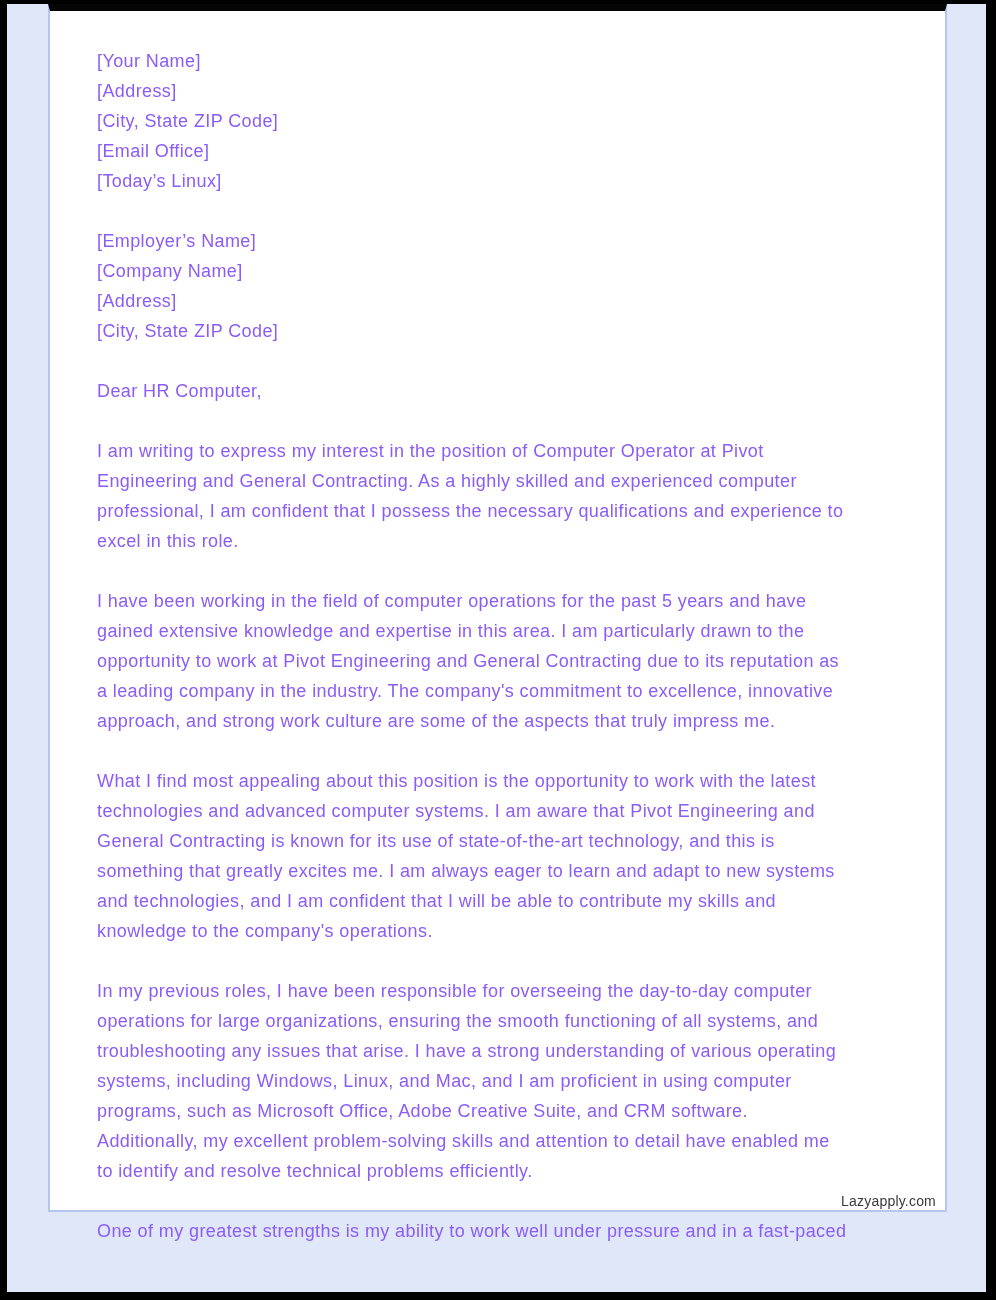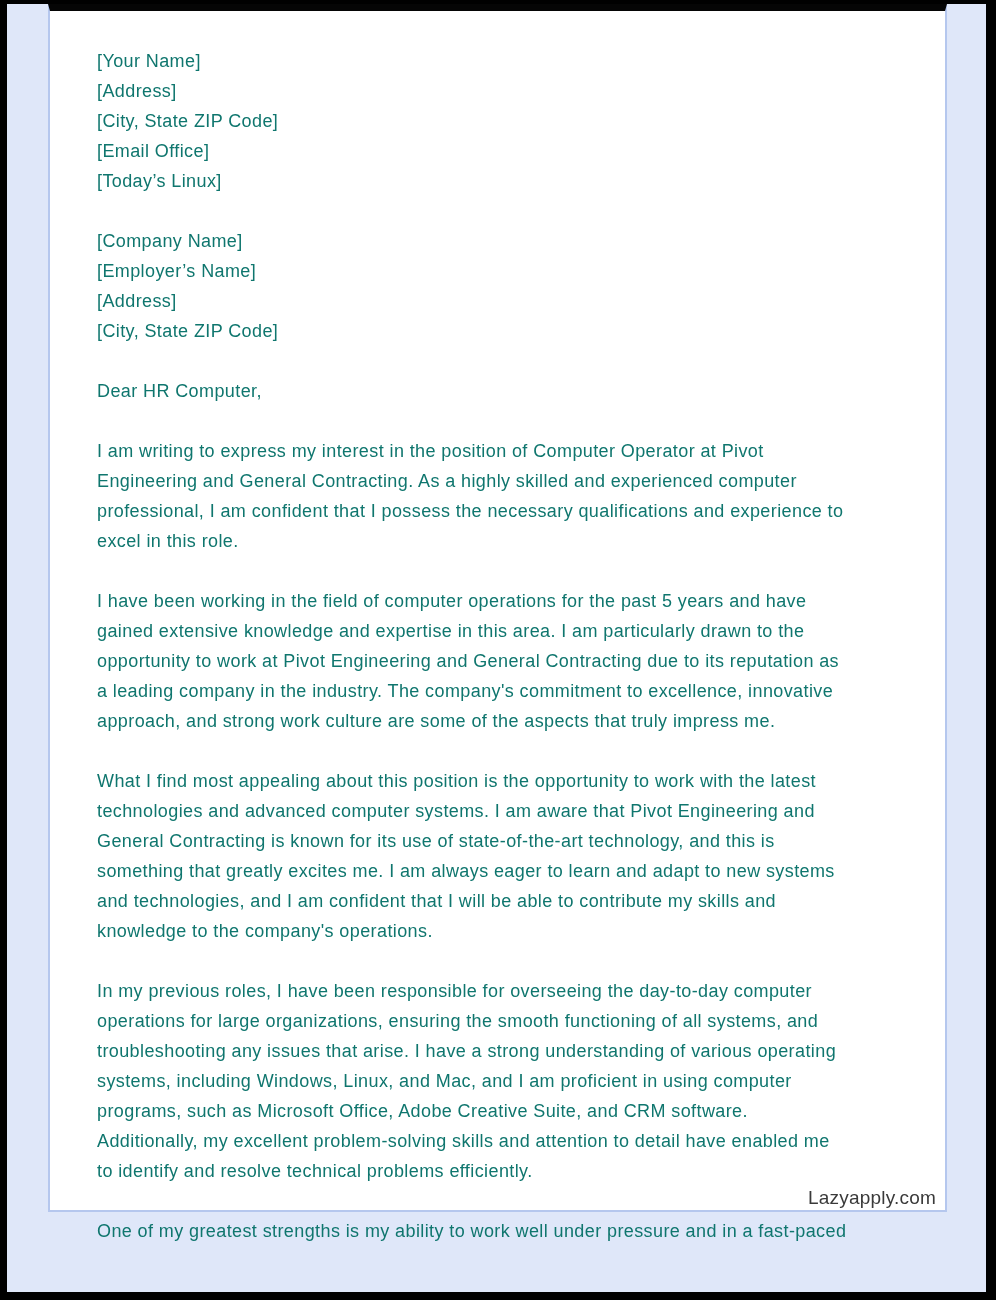--- a/index.html
+++ b/index.html
@@ -59,7 +59,7 @@
     font-size: 18px;
     line-height: 30px;
     letter-spacing: 0.4px;
-    color: #0f766e;
+    color: #8b5cf6;
     font-weight: 400;
   }
   .block { margin: 0 0 30px 0; }

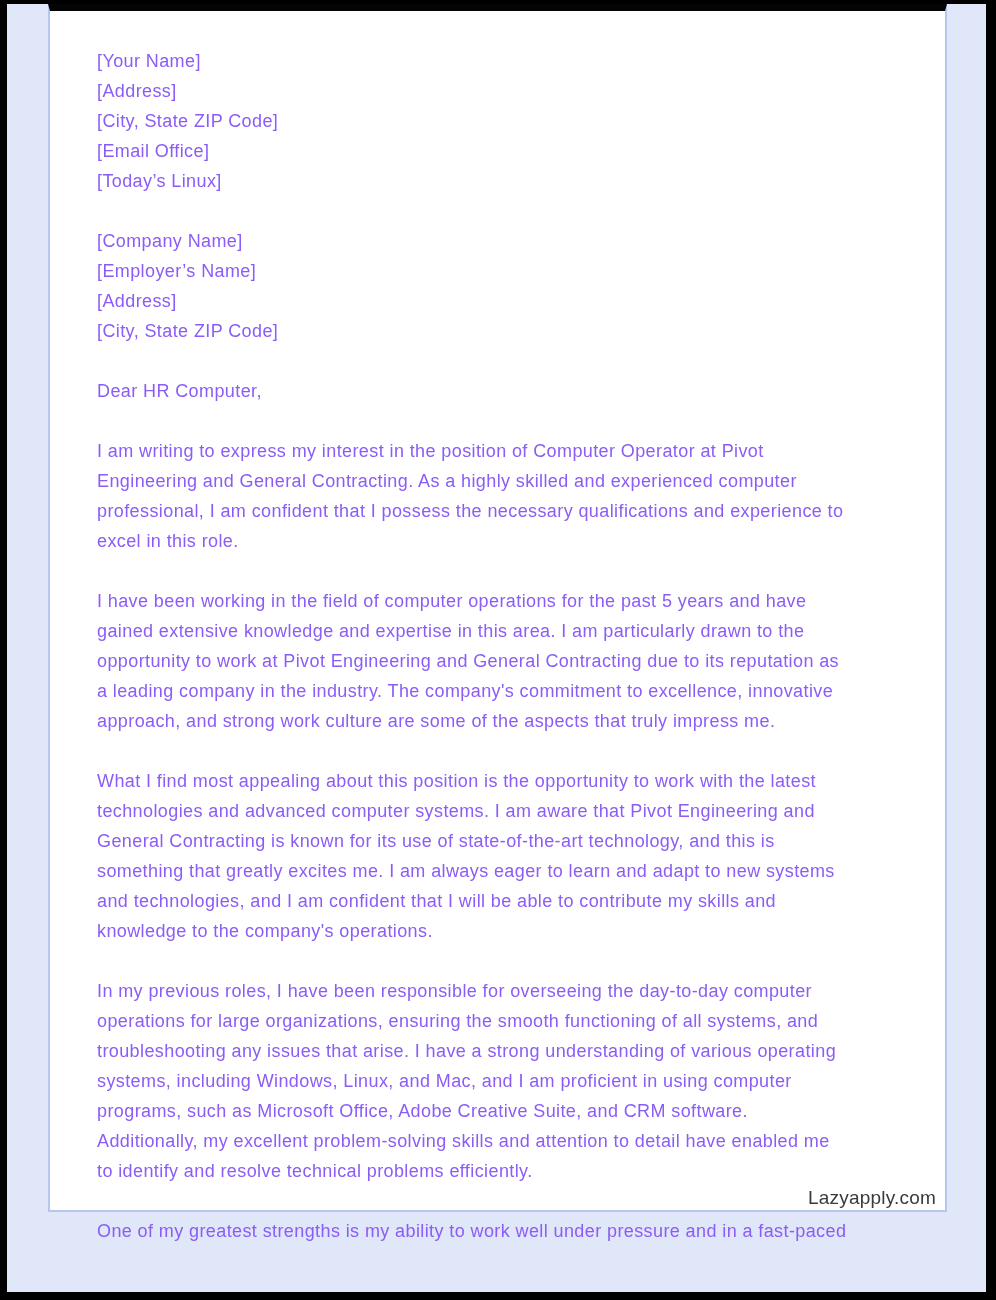--- a/index.html
+++ b/index.html
@@ -95,8 +95,8 @@
       </div>
 
       <div class="block">
+        <div class="block-line">[Employer’s Name]</div>
         <div class="block-line">[Company Name]</div>
-        <div class="block-line">[Employer’s Name]</div>
         <div class="block-line">[Address]</div>
         <div class="block-line">[City, State ZIP Code]</div>
       </div>

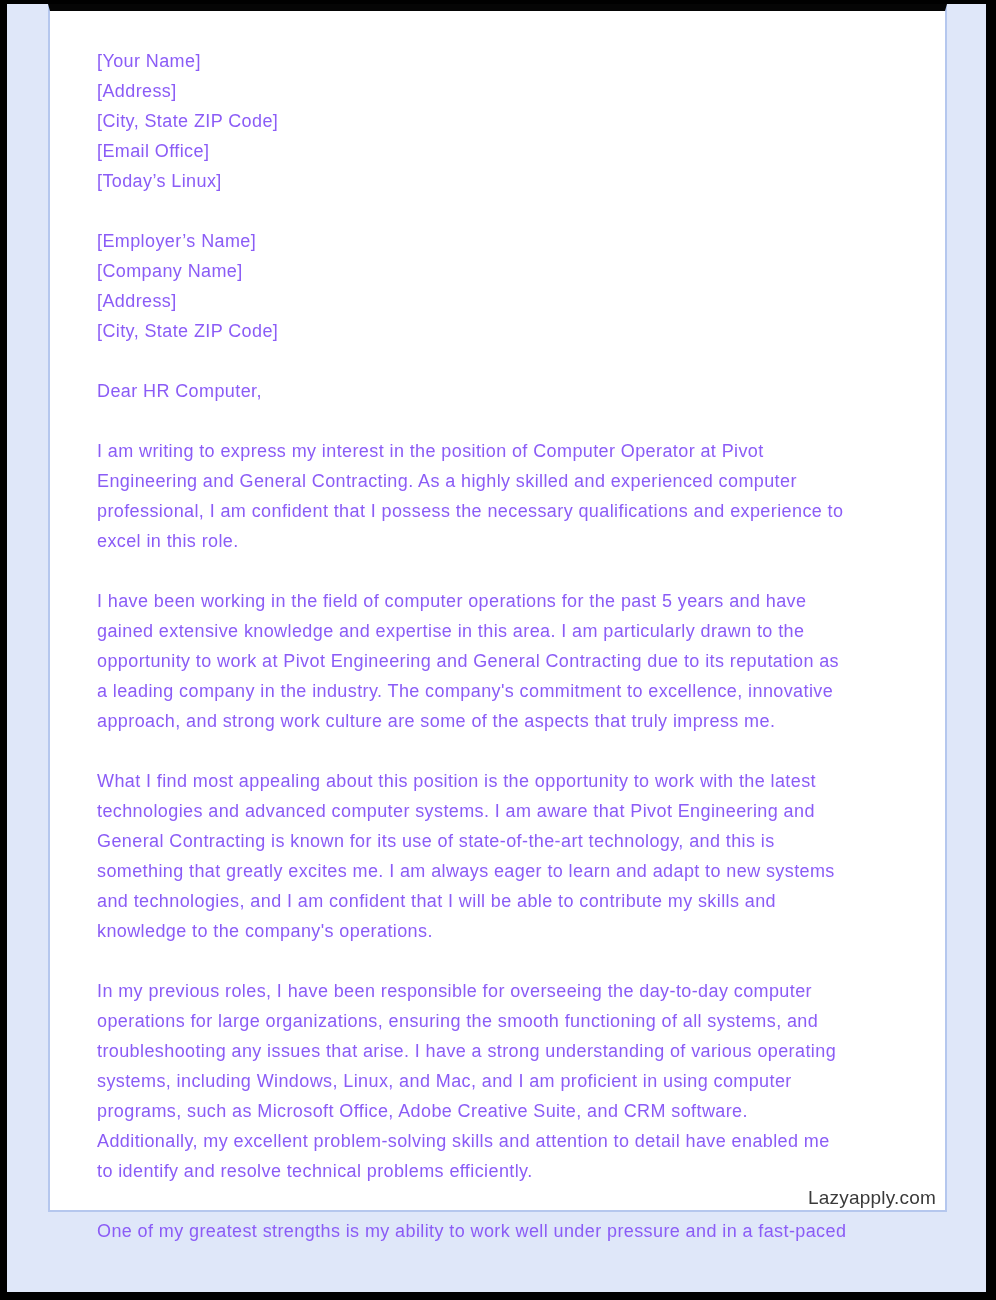--- a/index.html
+++ b/index.html
@@ -72,7 +72,7 @@
     position: absolute;
     right: 9px;
     bottom: 1px;
-    font-size: 19px;
+    font-size: 14px;
     letter-spacing: 0.2px;
     color: #3a3a3a;
   }

